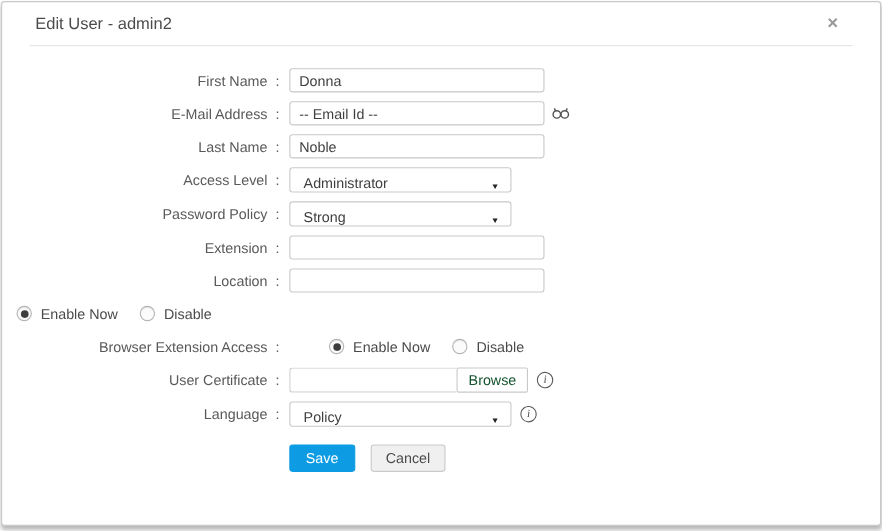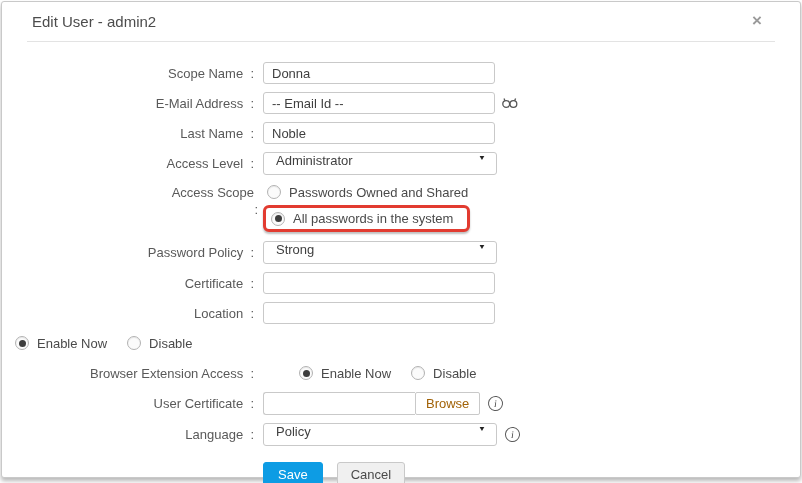--- a/index.html
+++ b/index.html
@@ -81,7 +81,7 @@
     <div class="form">
 
       <div class="row">
-        <div class="lcell">Scope Name</div>
+        <div class="lcell">First Name</div>
         <div class="fcell">
           <input class="tbox" type="text" value="Donna" style="">
         </div>

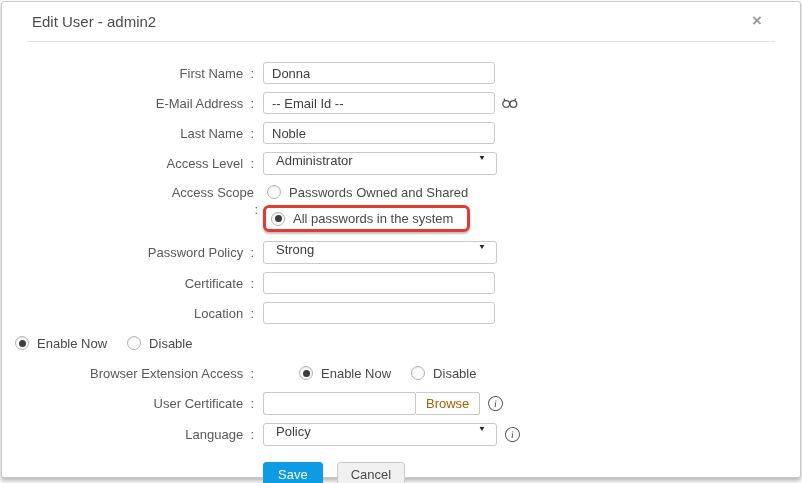--- a/index.html
+++ b/index.html
@@ -27,8 +27,8 @@
     font-family:inherit; font-size:13px; color:#3f3f3f; padding:0 8px; outline:none; background:#fff;
   }
   .selbox {
-    width:234px; height:23px; border:1px solid #c9c9c9; border-radius:3px; background:#fff;
-    display:flex; align-items:flex-start; justify-content:space-between; padding:0 10px 12px 12px;
+    width:202px; height:23px; border:1px solid #c9c9c9; border-radius:3px; background:#fff;
+    display:flex; align-items:flex-end; justify-content:space-between; padding:0 10px 0 12px;
     font-size:13px; color:#3f3f3f; cursor:pointer;
   }
   .sel-arrow { font-size:8px; color:#222; transform:scaleY(0.9); }

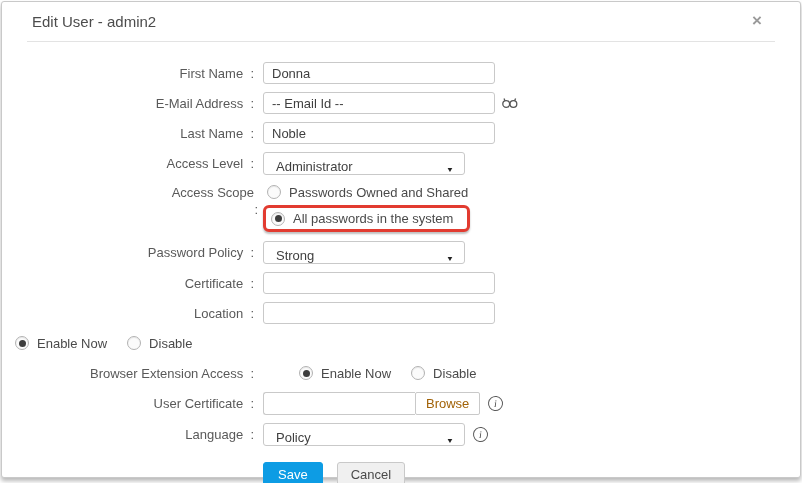--- a/index.html
+++ b/index.html
@@ -118,22 +118,6 @@
         </div>
       </div>
 
-      <div class="scope-row">
-        <div class="scope-lcell">
-          <span>Access Scope</span>
-          <span class="scope-colon"></span>
-        </div>
-        <div class="scope-opts">
-          <div class="scope-opt1">
-            <span class="radio"></span>
-            <span class="rlabel">Passwords Owned and Shared</span>
-          </div>
-          <div class="hl-box">
-            <span class="radio sel"></span>
-            <span class="rlabel">All passwords in the system</span>
-          </div>
-        </div>
-      </div>
 
       <div class="row">
         <div class="lcell">Password Policy</div>

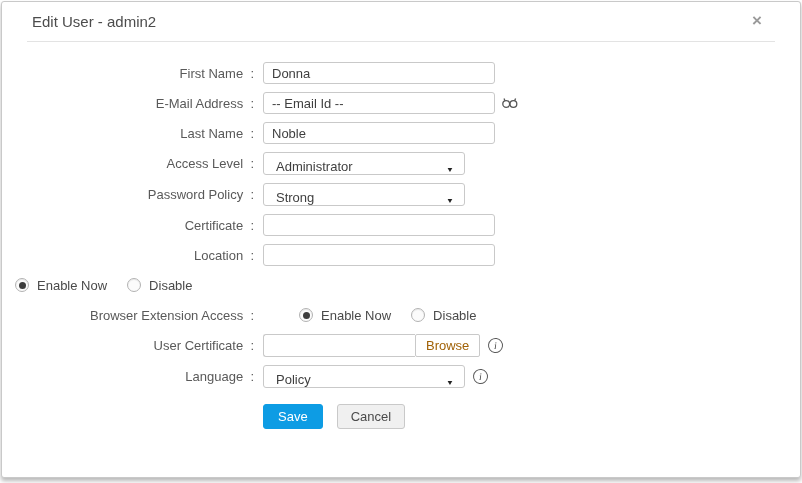--- a/index.html
+++ b/index.html
@@ -130,7 +130,7 @@
       </div>
 
       <div class="row">
-        <div class="lcell">Certificate</div>
+        <div class="lcell">Extension</div>
         <div class="fcell">
           <input class="tbox" type="text" value="" style="">
         </div>

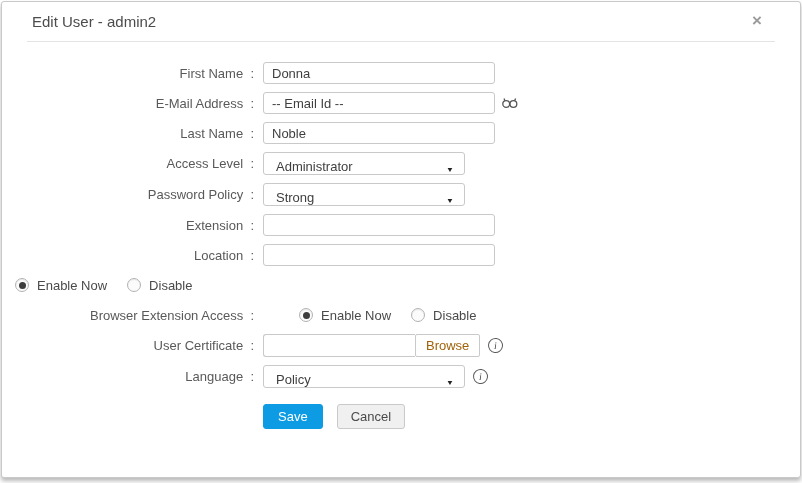--- a/index.html
+++ b/index.html
@@ -53,7 +53,7 @@
   input.certbox { width:152px; height:23px; border:1px solid #c9c9c9; border-radius:3px 0 0 3px;
                   border-right:none; font-family:inherit; font-size:13px; color:#3f3f3f; padding:0 8px; outline:none; }
   .browse-btn { height:23px; border:1px solid #c9c9c9; border-radius:2px; background:#fff;
-                font-size:13px; color:#a16207; padding:0 10px; display:flex; align-items:center; cursor:pointer; }
+                font-size:13px; color:#14532d; padding:0 10px; display:flex; align-items:center; cursor:pointer; }
   
   .info-icon { width:15px; height:15px; border:1px solid #5a5a5a; border-radius:50%;
                display:inline-flex; align-items:center; justify-content:center;

